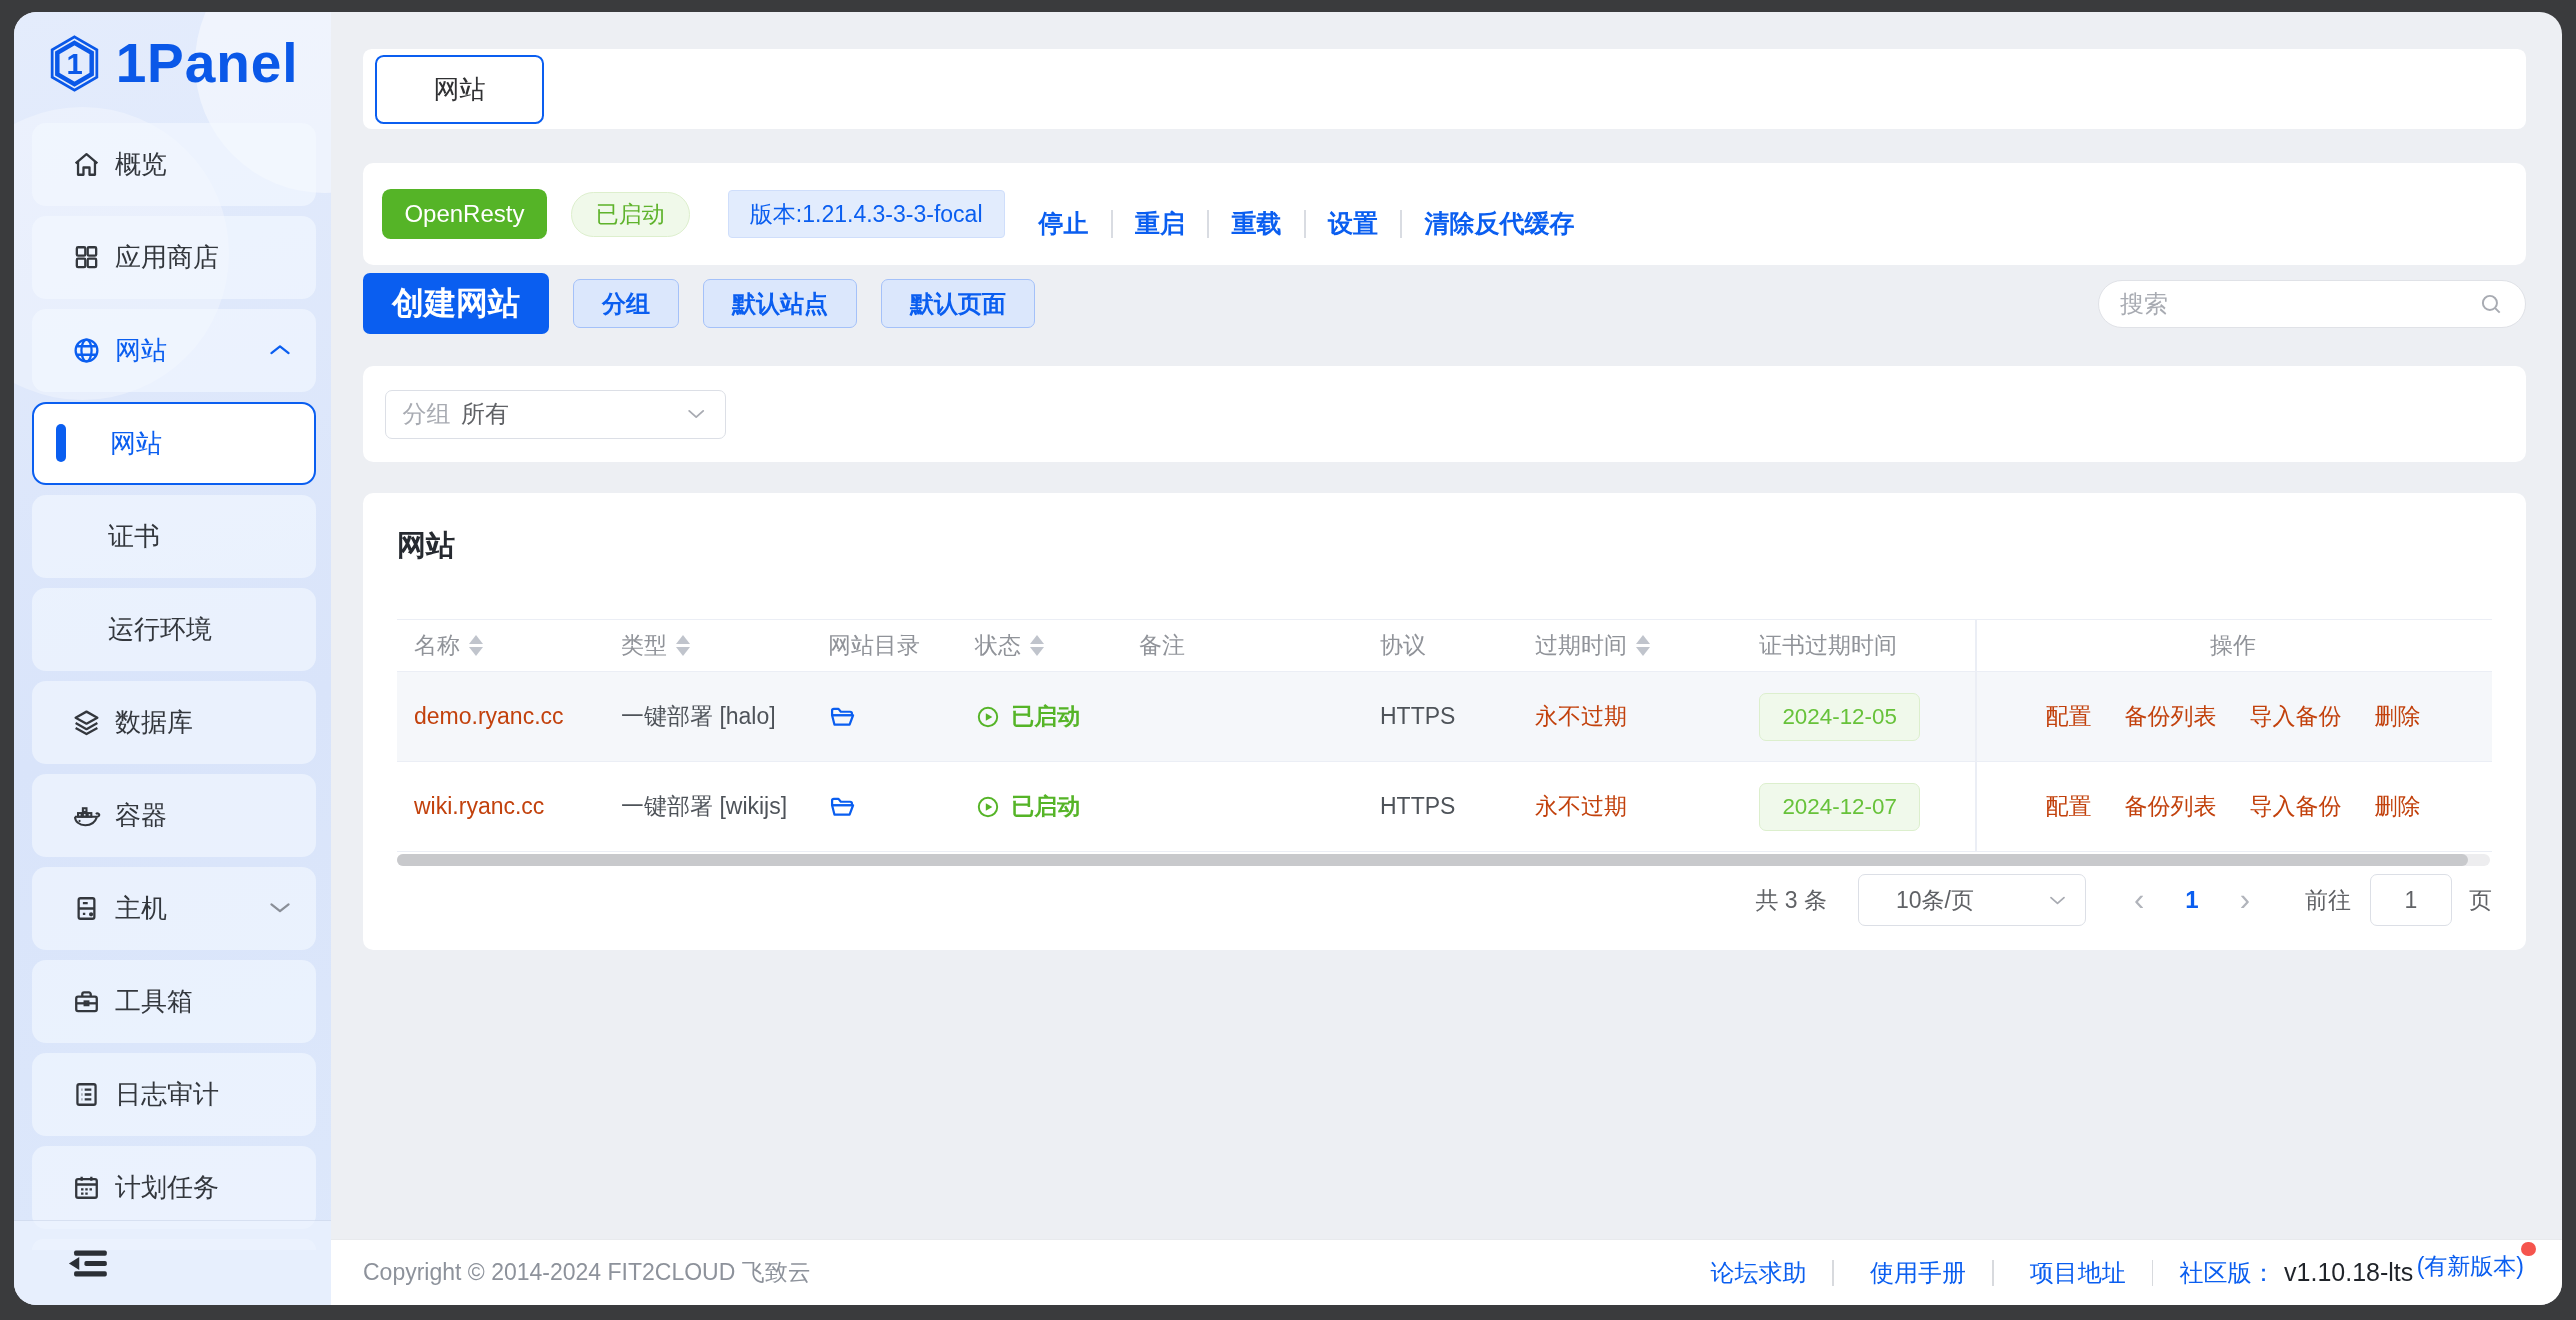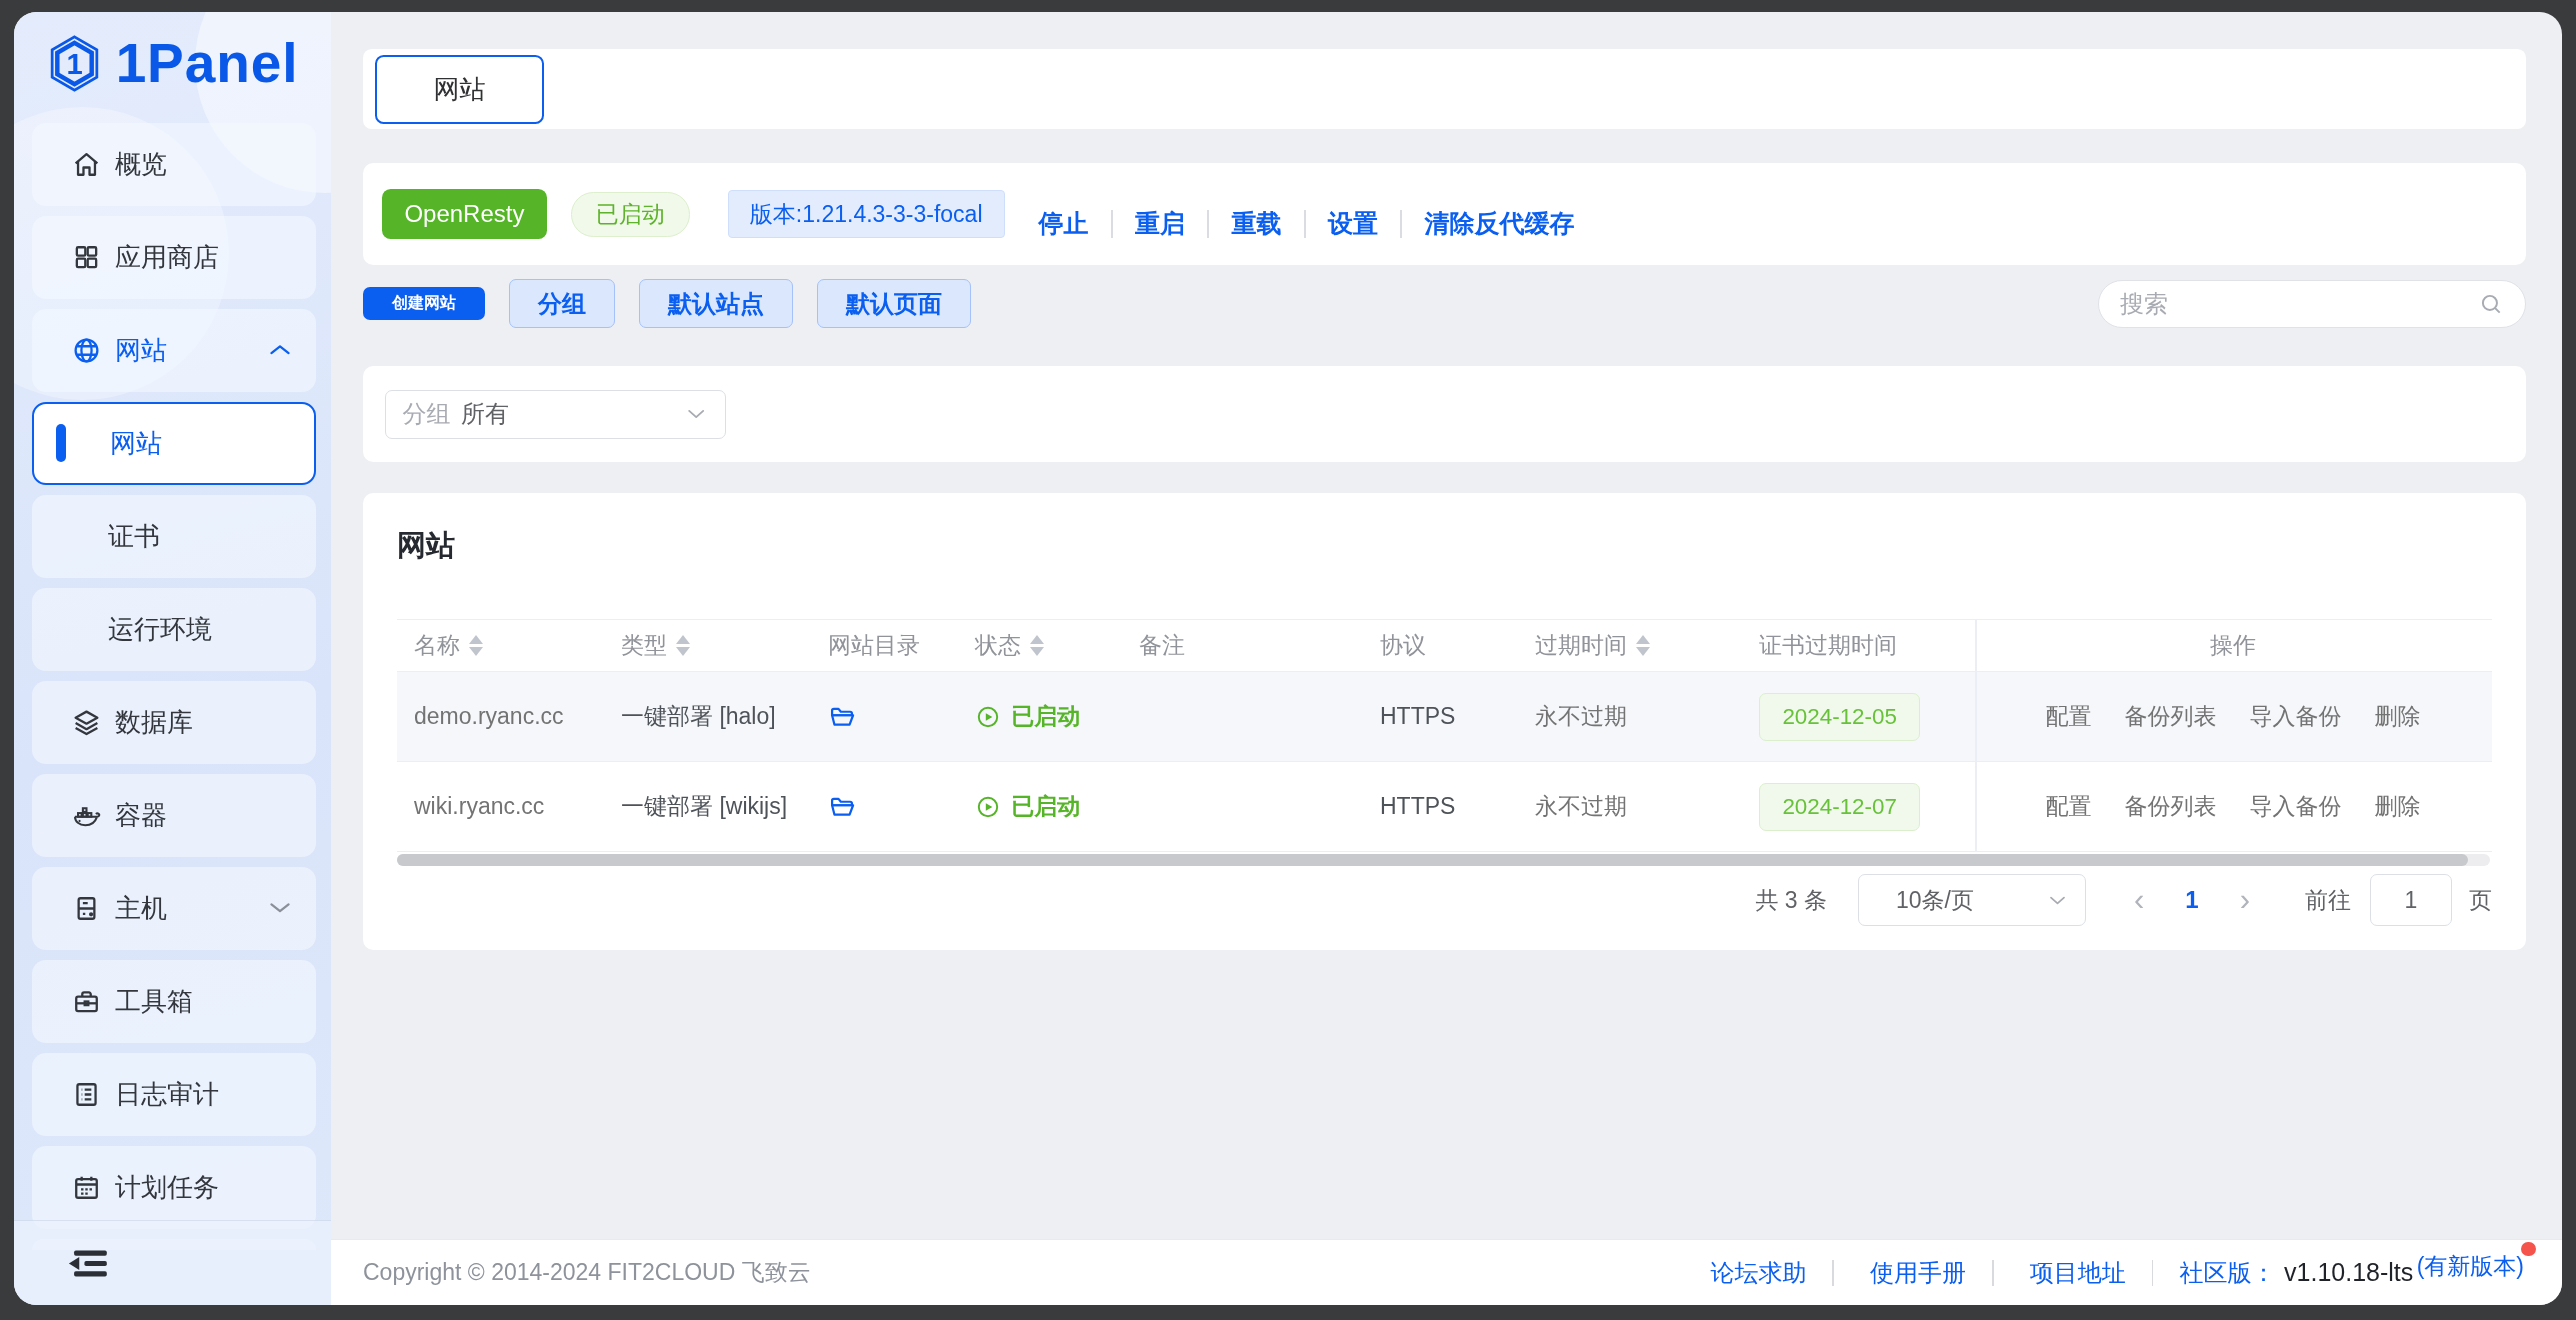--- a/index.html
+++ b/index.html
@@ -53,8 +53,8 @@
   .vsep { width:1.7px; height:28px; background:#d9dce2; margin:0 22.4px; }
 
   .toolbar { height:49px; margin-bottom:38px; display:flex; align-items:center; }
-  .btn-primary { height:33px; padding:0 29px; border-radius:7px; background:#0a5ef0; color:#fff;
-                 font-size:16px; font-weight:700; display:flex; align-items:center; }
+  .btn-primary { height:61px; padding:0 29px; border-radius:7px; background:#0a5ef0; color:#fff;
+                 font-size:32px; font-weight:700; display:flex; align-items:center; }
   .btn-plain { height:49px; padding:0 28px; border-radius:7px; margin-left:24px;
                background:#dbe7fc; border:1.7px solid #a4c1f9; color:#0a5ef0;
                font-size:24px; font-weight:700; display:flex; align-items:center; }

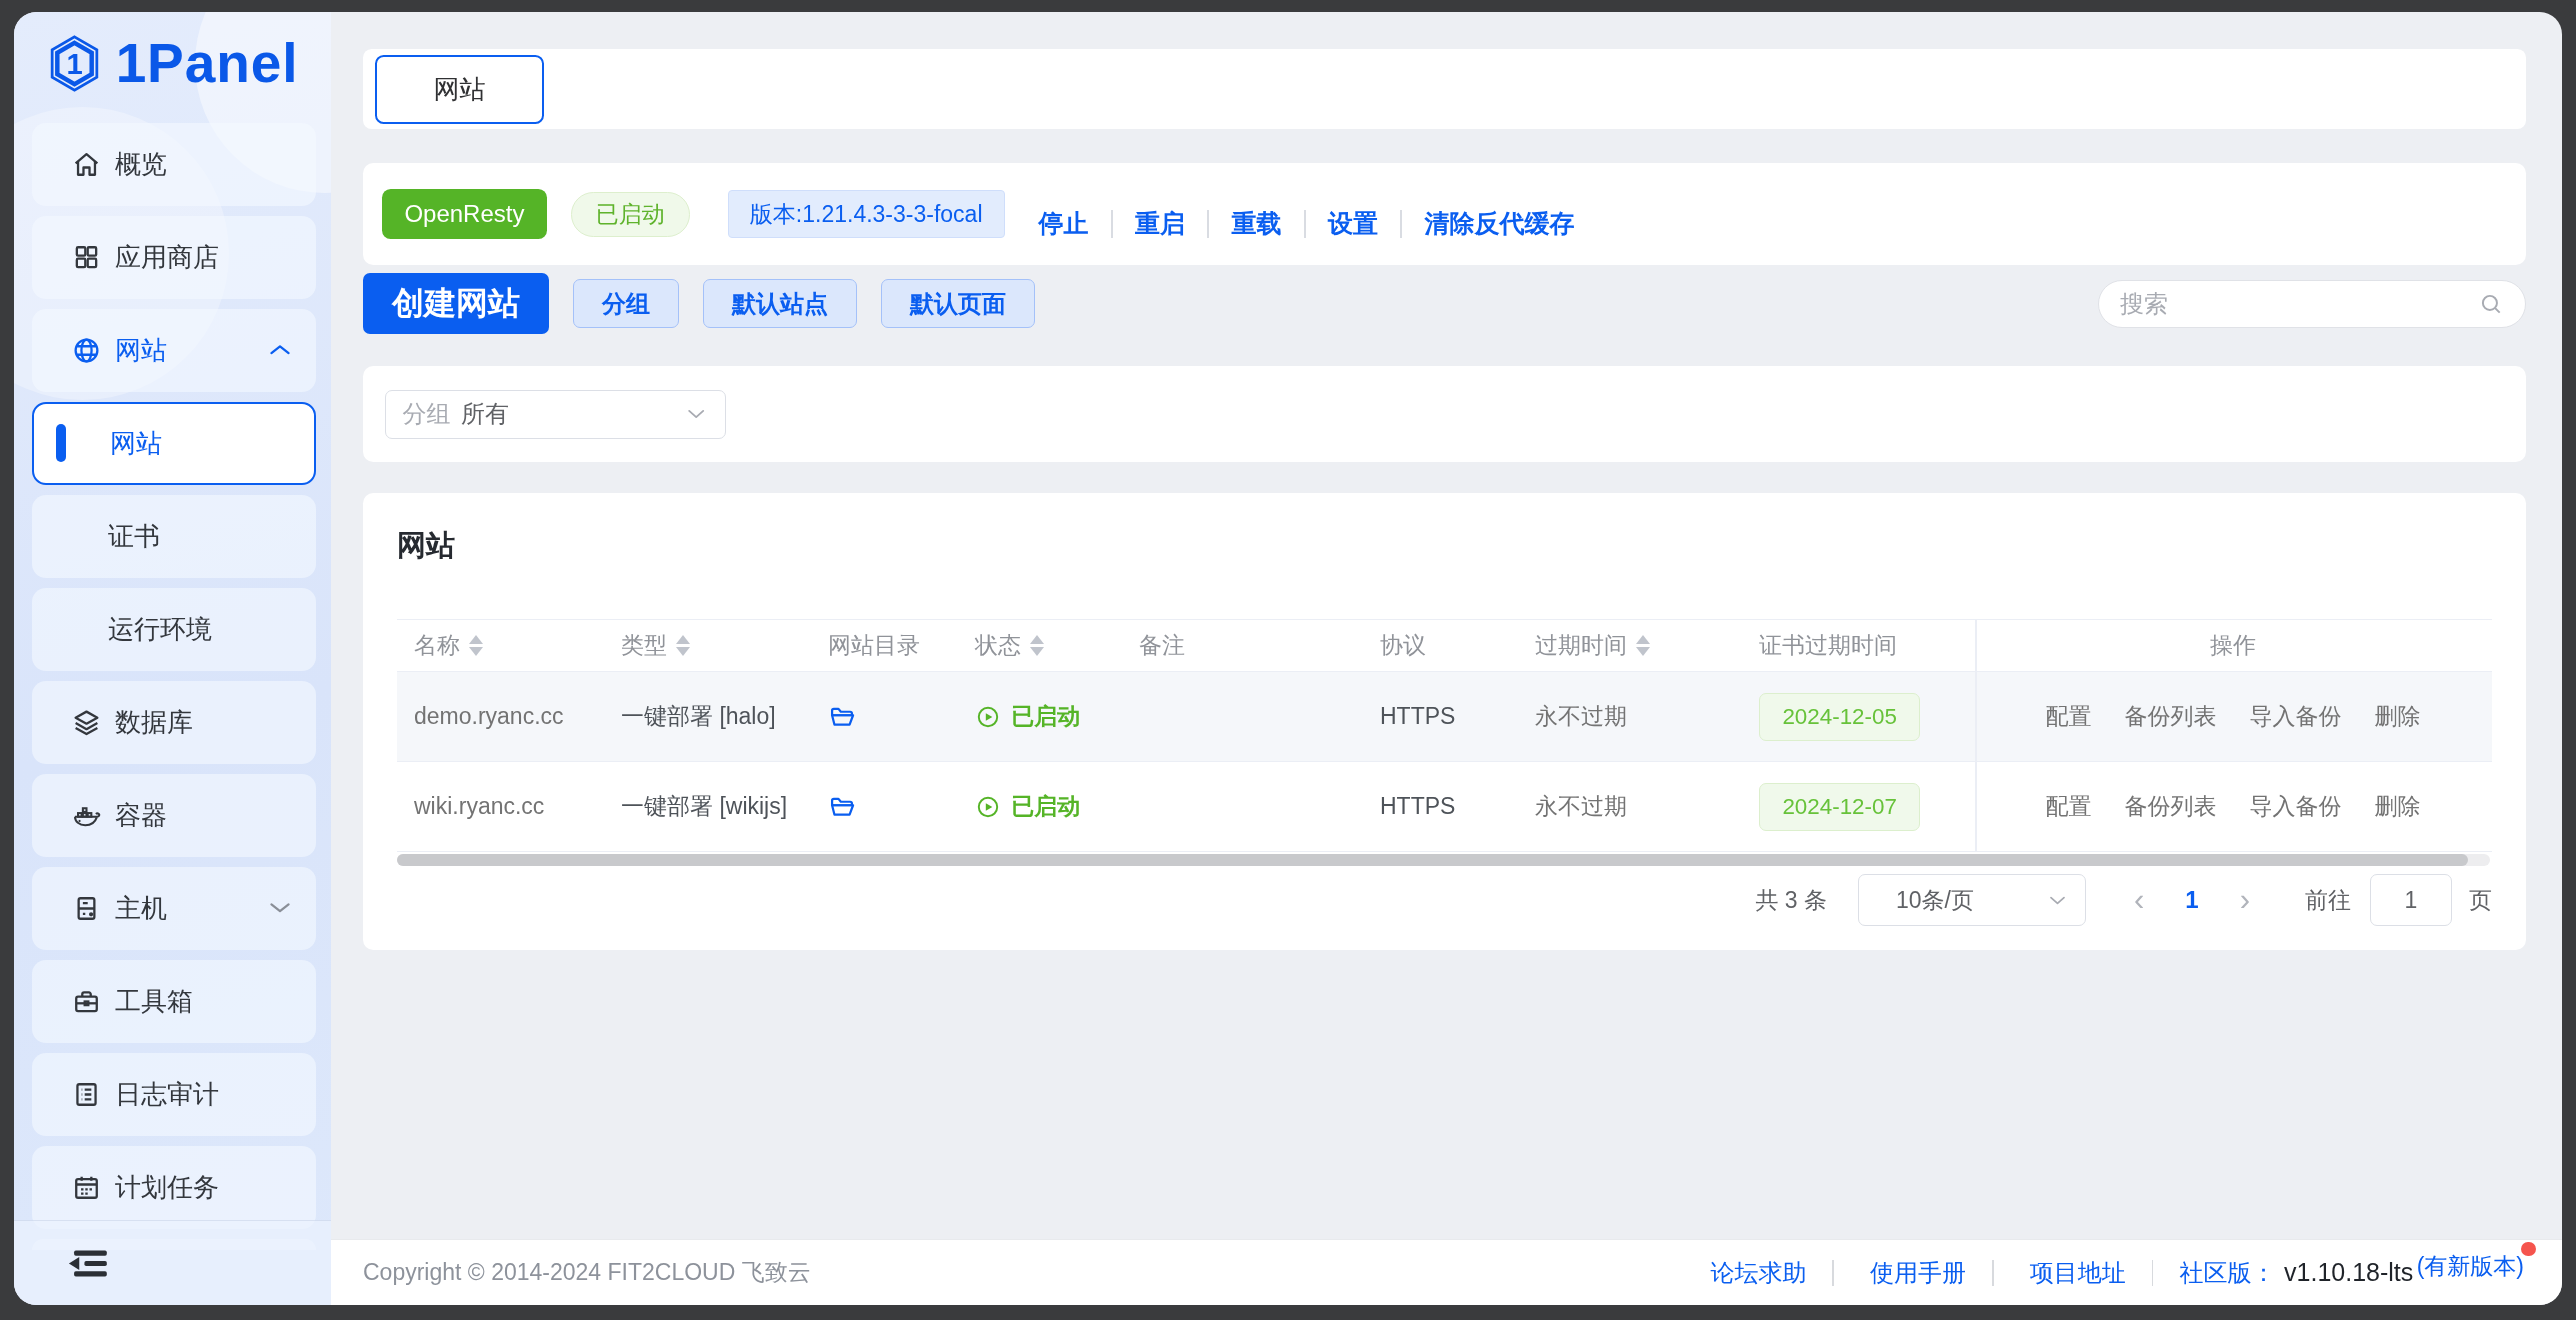--- a/index.html
+++ b/index.html
@@ -87,7 +87,7 @@
   .sorter { display:inline-flex; flex-direction:column; margin-left:8.6px; gap:2.6px; }
   .car-up { width:0; height:0; border-left:7px solid transparent; border-right:7px solid transparent; border-bottom:9.5px solid #c0c4cc; }
   .car-dn { width:0; height:0; border-left:7px solid transparent; border-right:7px solid transparent; border-top:9.5px solid #c0c4cc; }
-  .link { color:#737373; cursor:pointer; }
+  .link { color:#c2410c; cursor:pointer; }
   .status-run { color:#55b427; display:flex; align-items:center; gap:10.3px; font-weight:700; }
   .date-pill { height:48px; padding:0 22.4px; border-radius:7px; background:#f0f9eb; border:1.7px solid #dcefcd;
                color:#67c23a; font-size:22.4px; display:flex; align-items:center; }

